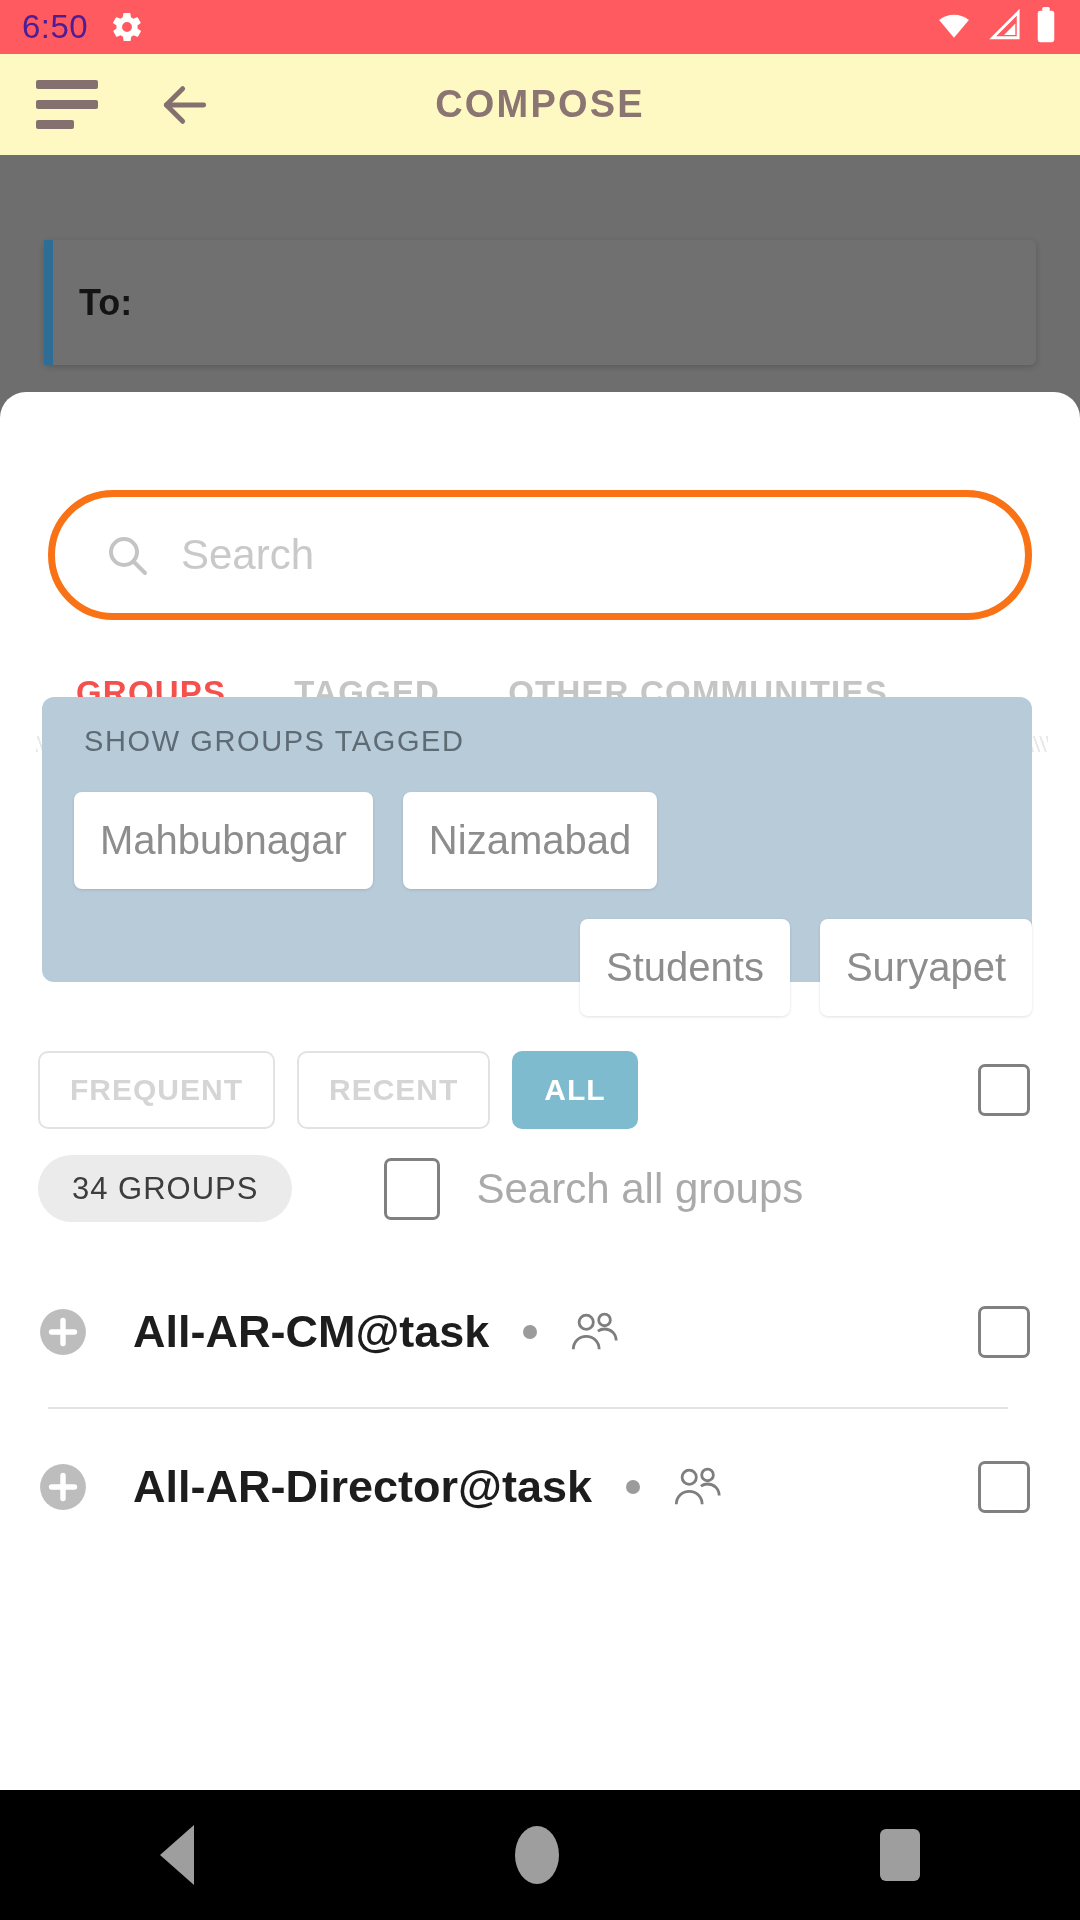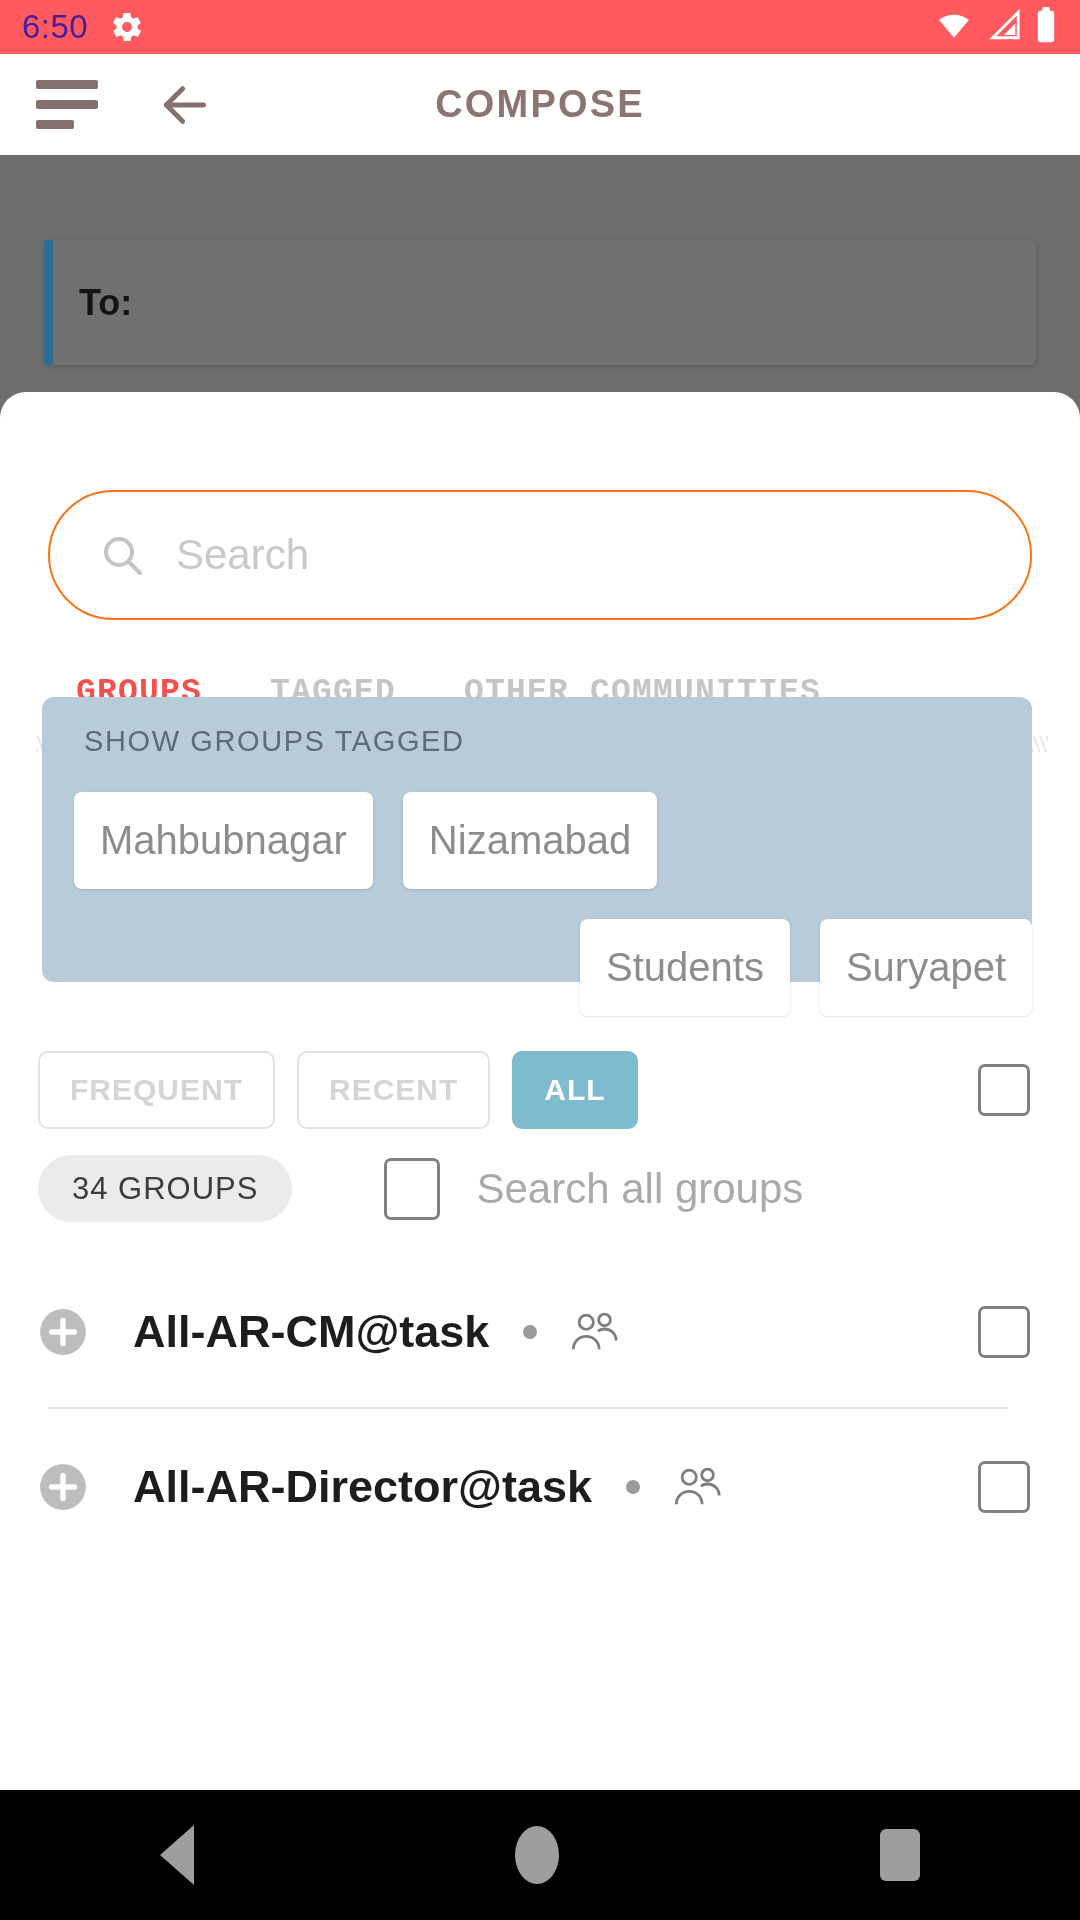--- a/index.html
+++ b/index.html
@@ -23,7 +23,7 @@
   
   .toolbar {
     position:absolute; top:54px; left:0; width:1080px; height:101px;
-    background:#ffffff; display:flex; align-items:center;
+    background:#fef9c3; display:flex; align-items:center;
   }
   .hamburger { width:64px; margin-left:36px; display:flex; flex-direction:column; gap:11px; cursor:pointer; }
   .hamburger i { display:block; height:9px; background:#857070; border-radius:2px; }

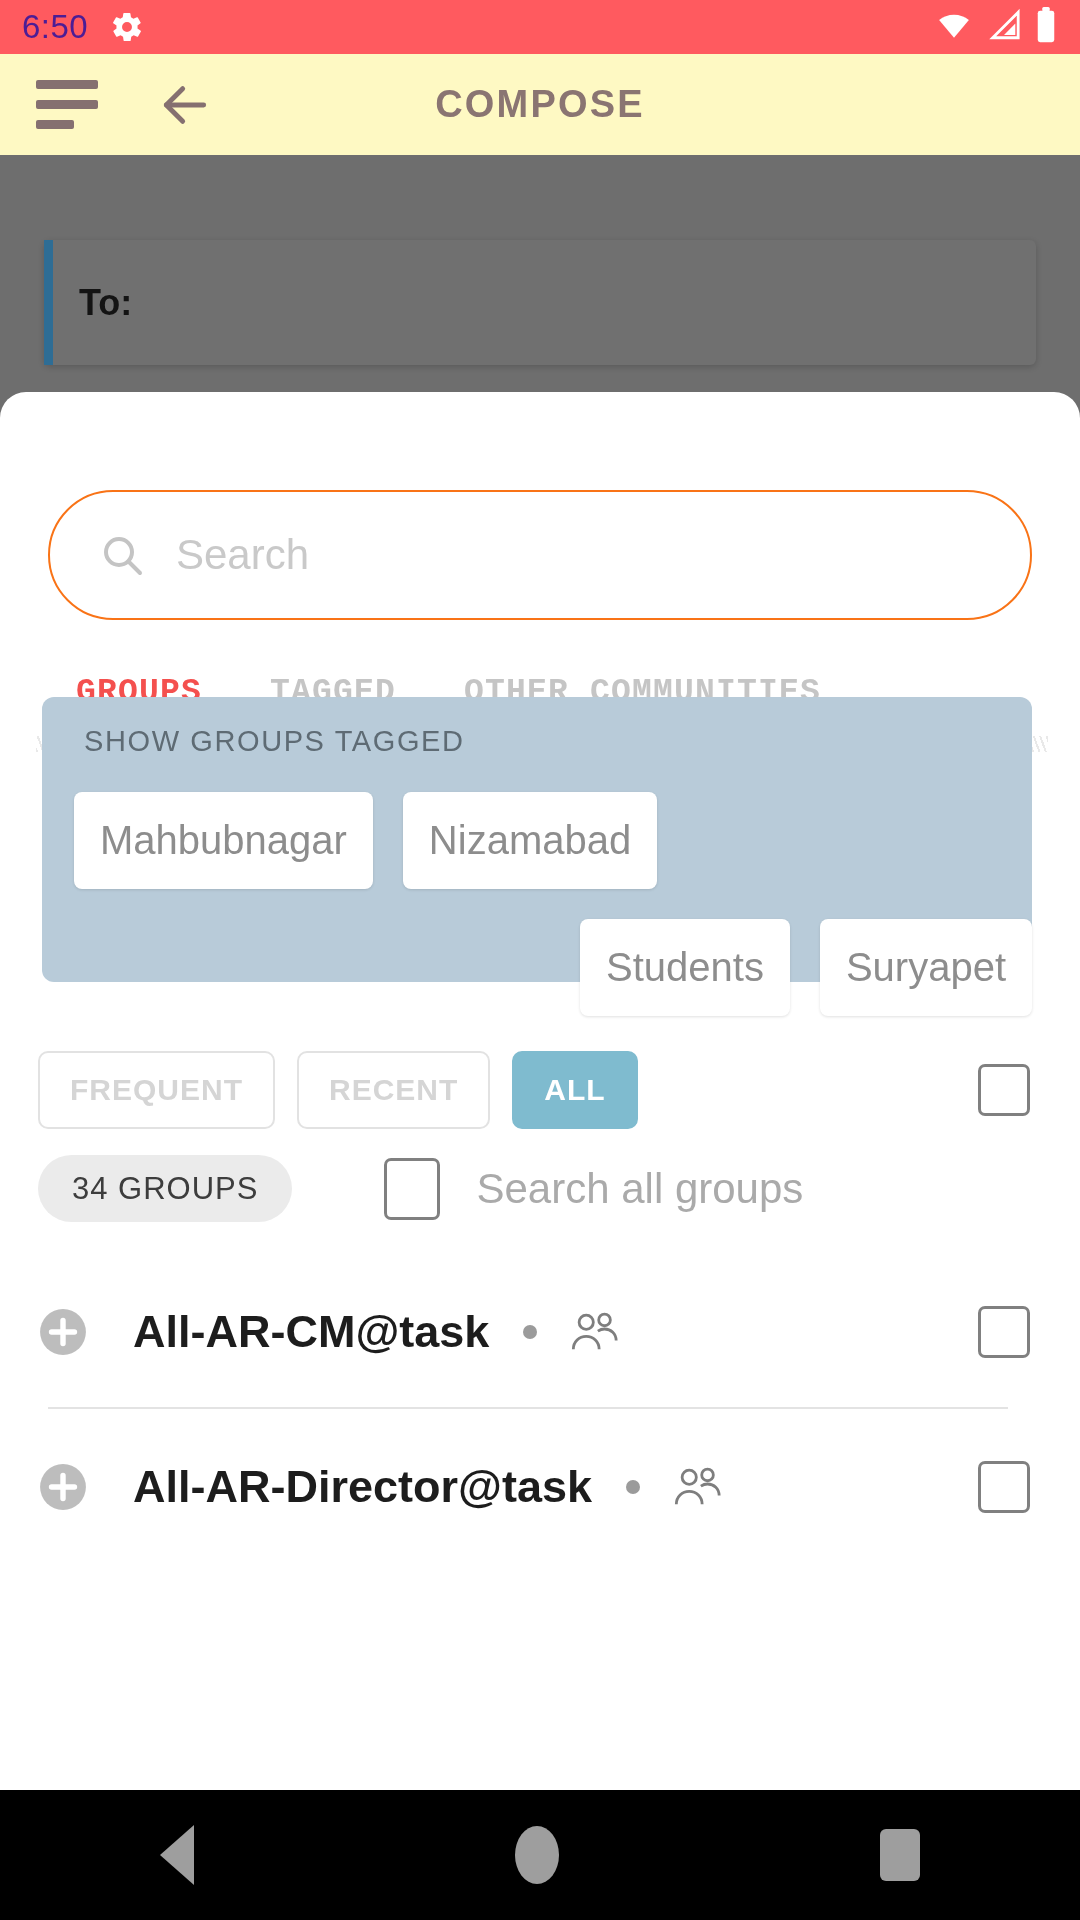--- a/index.html
+++ b/index.html
@@ -56,7 +56,7 @@
   
   .search {
     position:absolute; top:98px; left:48px; width:984px; height:130px;
-    border:2px solid #f97316; border-radius:65px; display:flex; align-items:center;
+    border:7px solid #f97316; border-radius:65px; display:flex; align-items:center;
     background:#fff;
   }
   .search-icon { margin-left:48px; display:flex; align-items:center; }

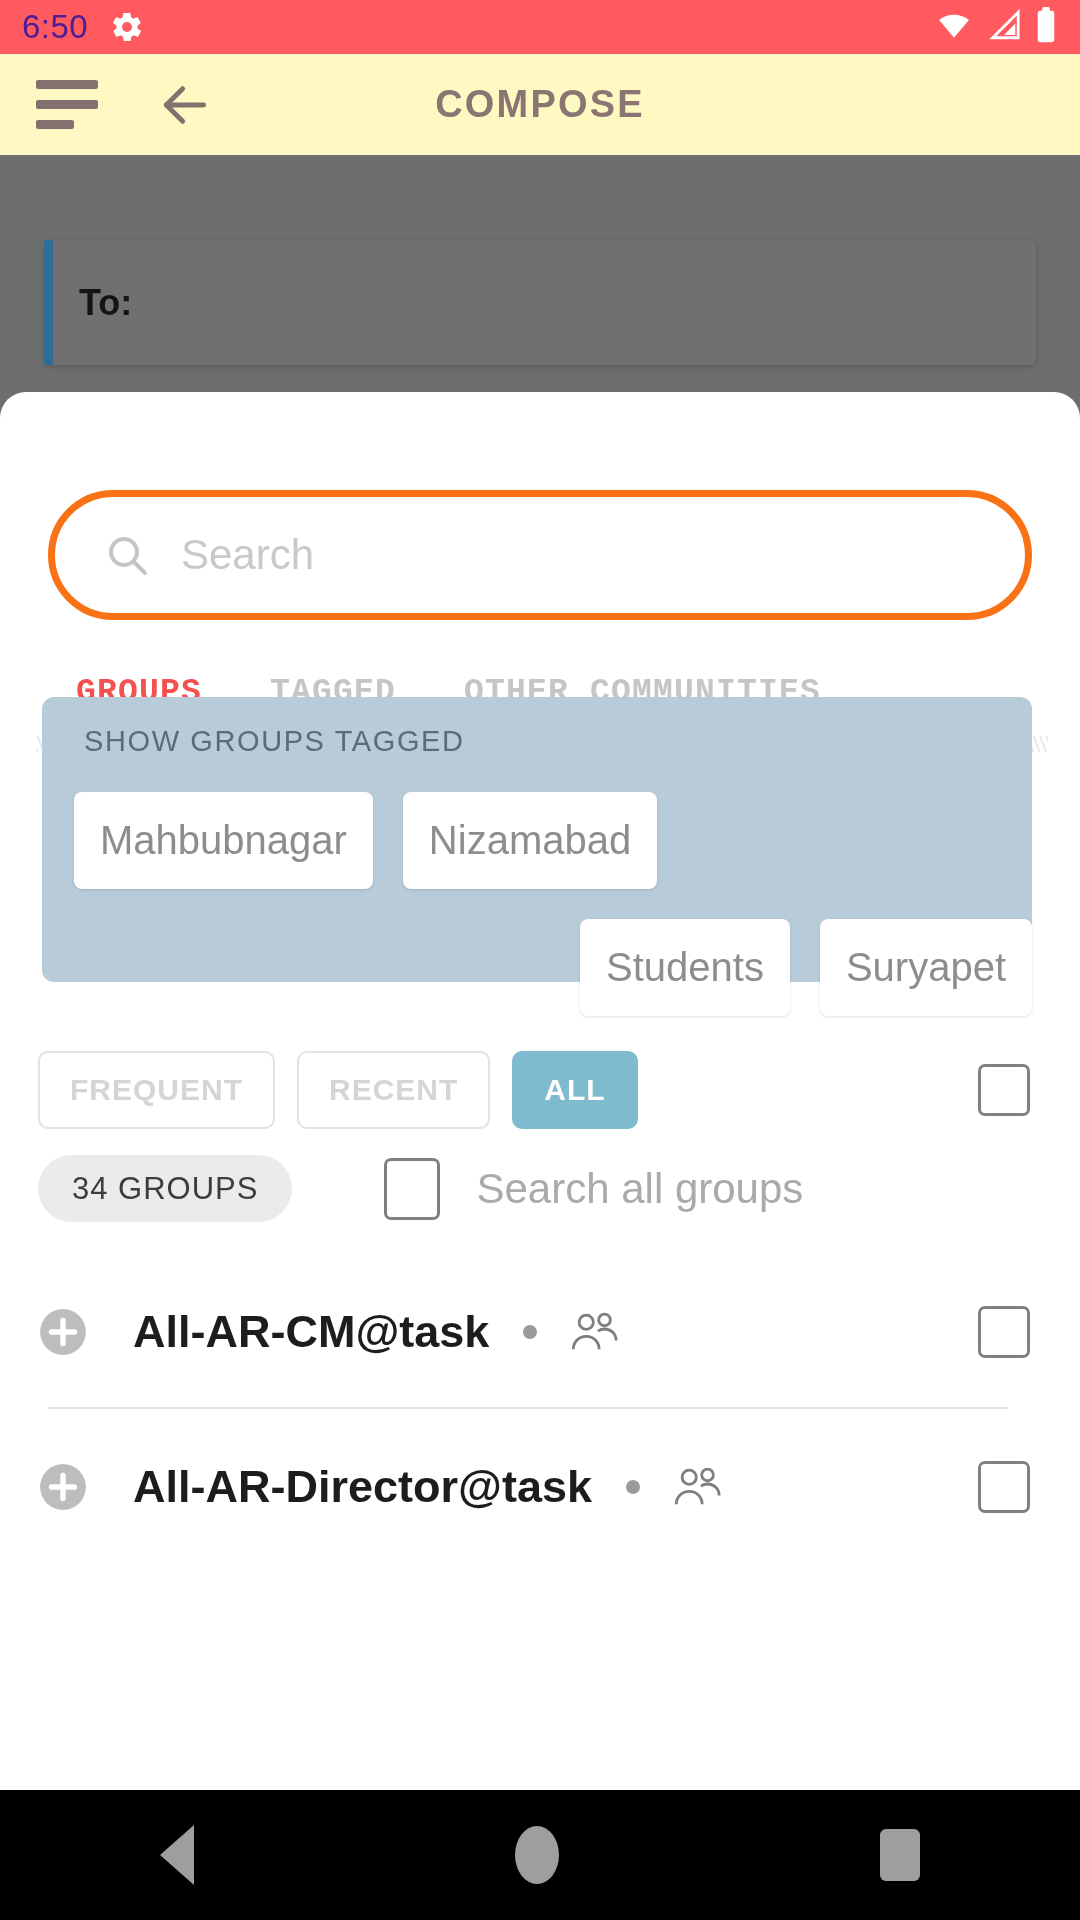--- a/index.html
+++ b/index.html
@@ -67,7 +67,7 @@
   .search-input::placeholder { color:#c9c9c9; }
 
   
-  .tabs { position:absolute; top:282px; left:0; width:1080px; display:flex; align-items:flex-end; padding-left:76px;font-family:Liberation Mono, monospace; }
+  .tabs { position:absolute; top:282px; left:0; width:1080px; display:flex; align-items:flex-end; padding-left:76px; }
   .tab { font-size:33px; font-weight:bold; letter-spacing:1.2px; color:#c5c5c5; cursor:pointer; white-space:nowrap; }
   .tab.active { color:#f4504e; }
   .tab + .tab { margin-left:68px; }

